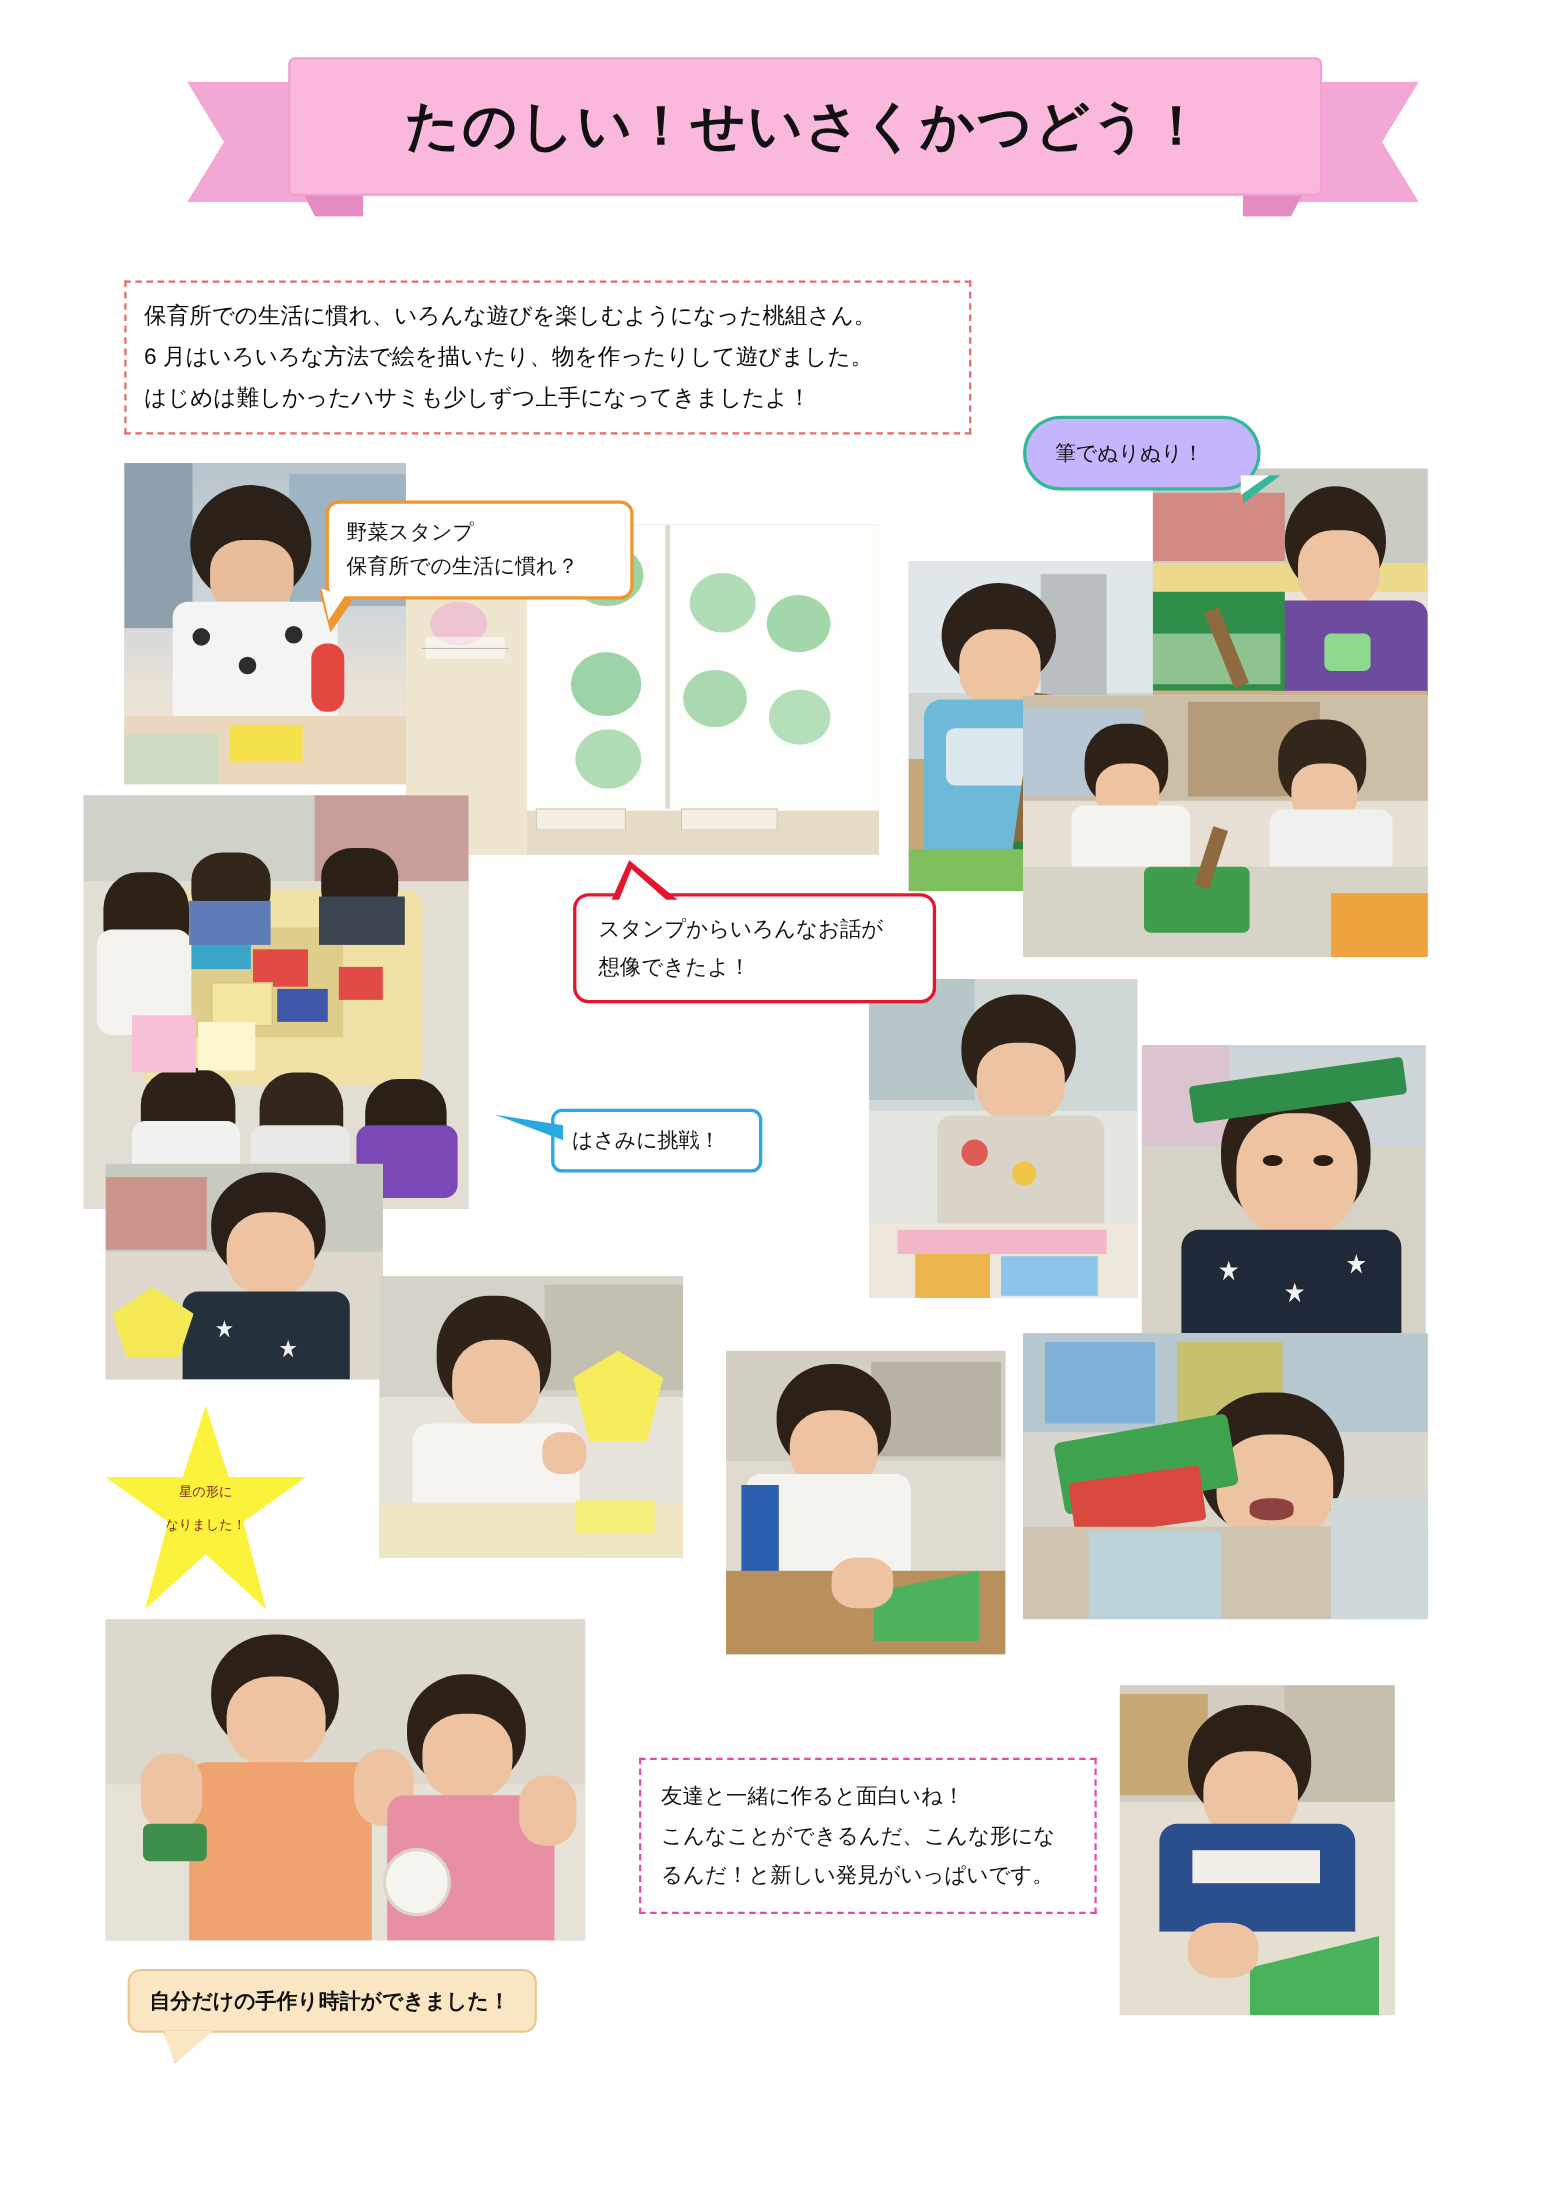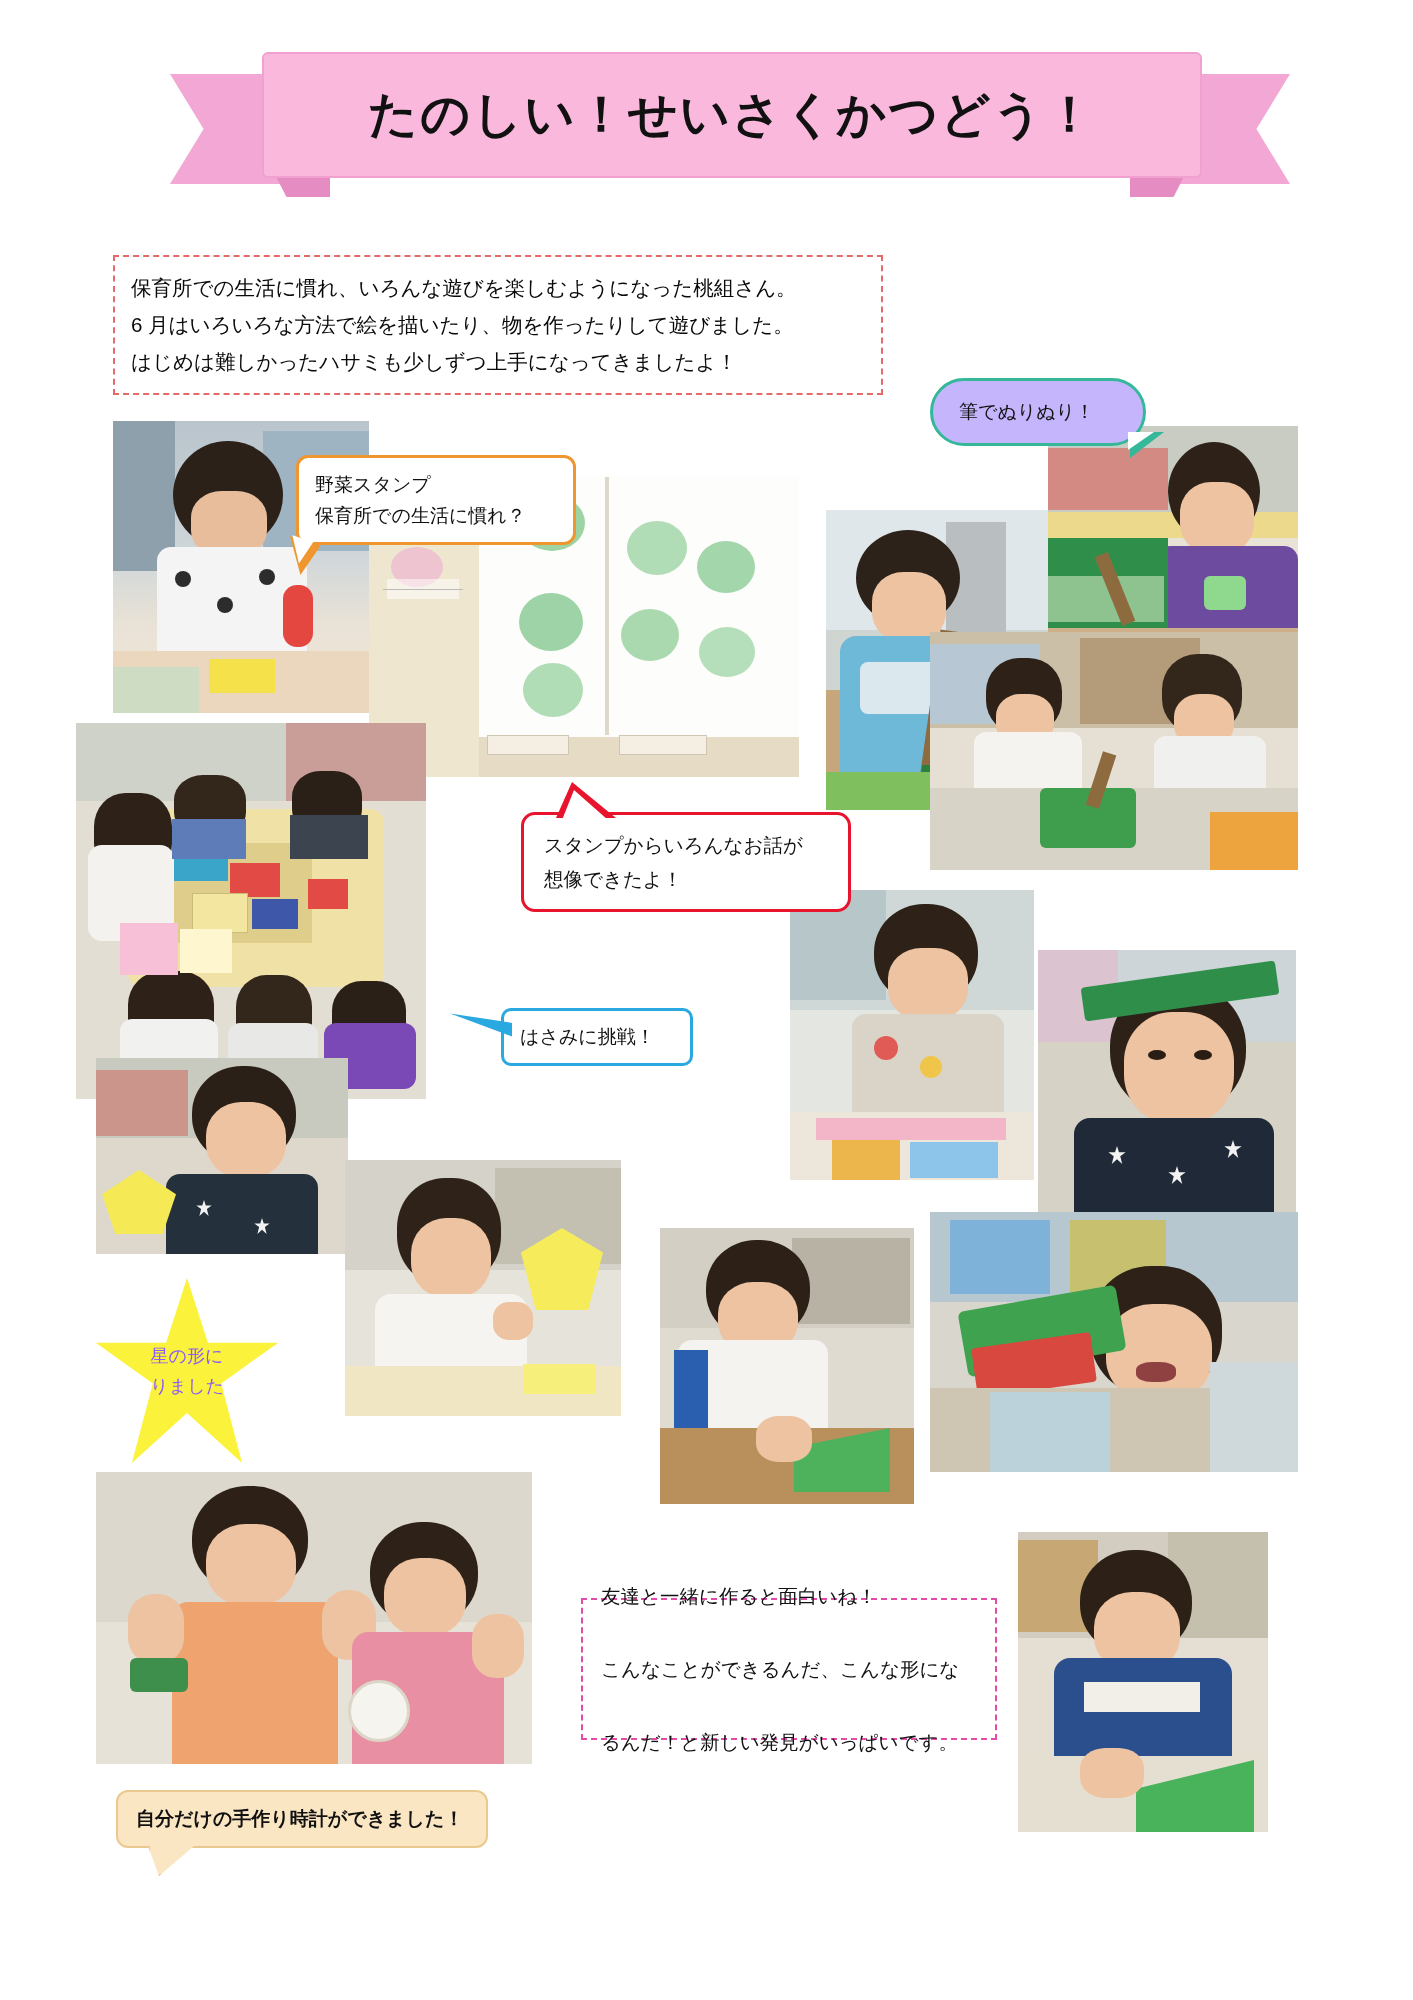--- a/index.html
+++ b/index.html
@@ -206,7 +206,7 @@
     align-items: center;
     justify-content: center;
   }
-  .star-bubble .line { font-size: 18px; color: #8b5cf6; line-height: 30px; }
+  .star-bubble .line { font-size: 12px; color: #7f1d1d; line-height: 30px; }
 </style>
 </head>
 <body>

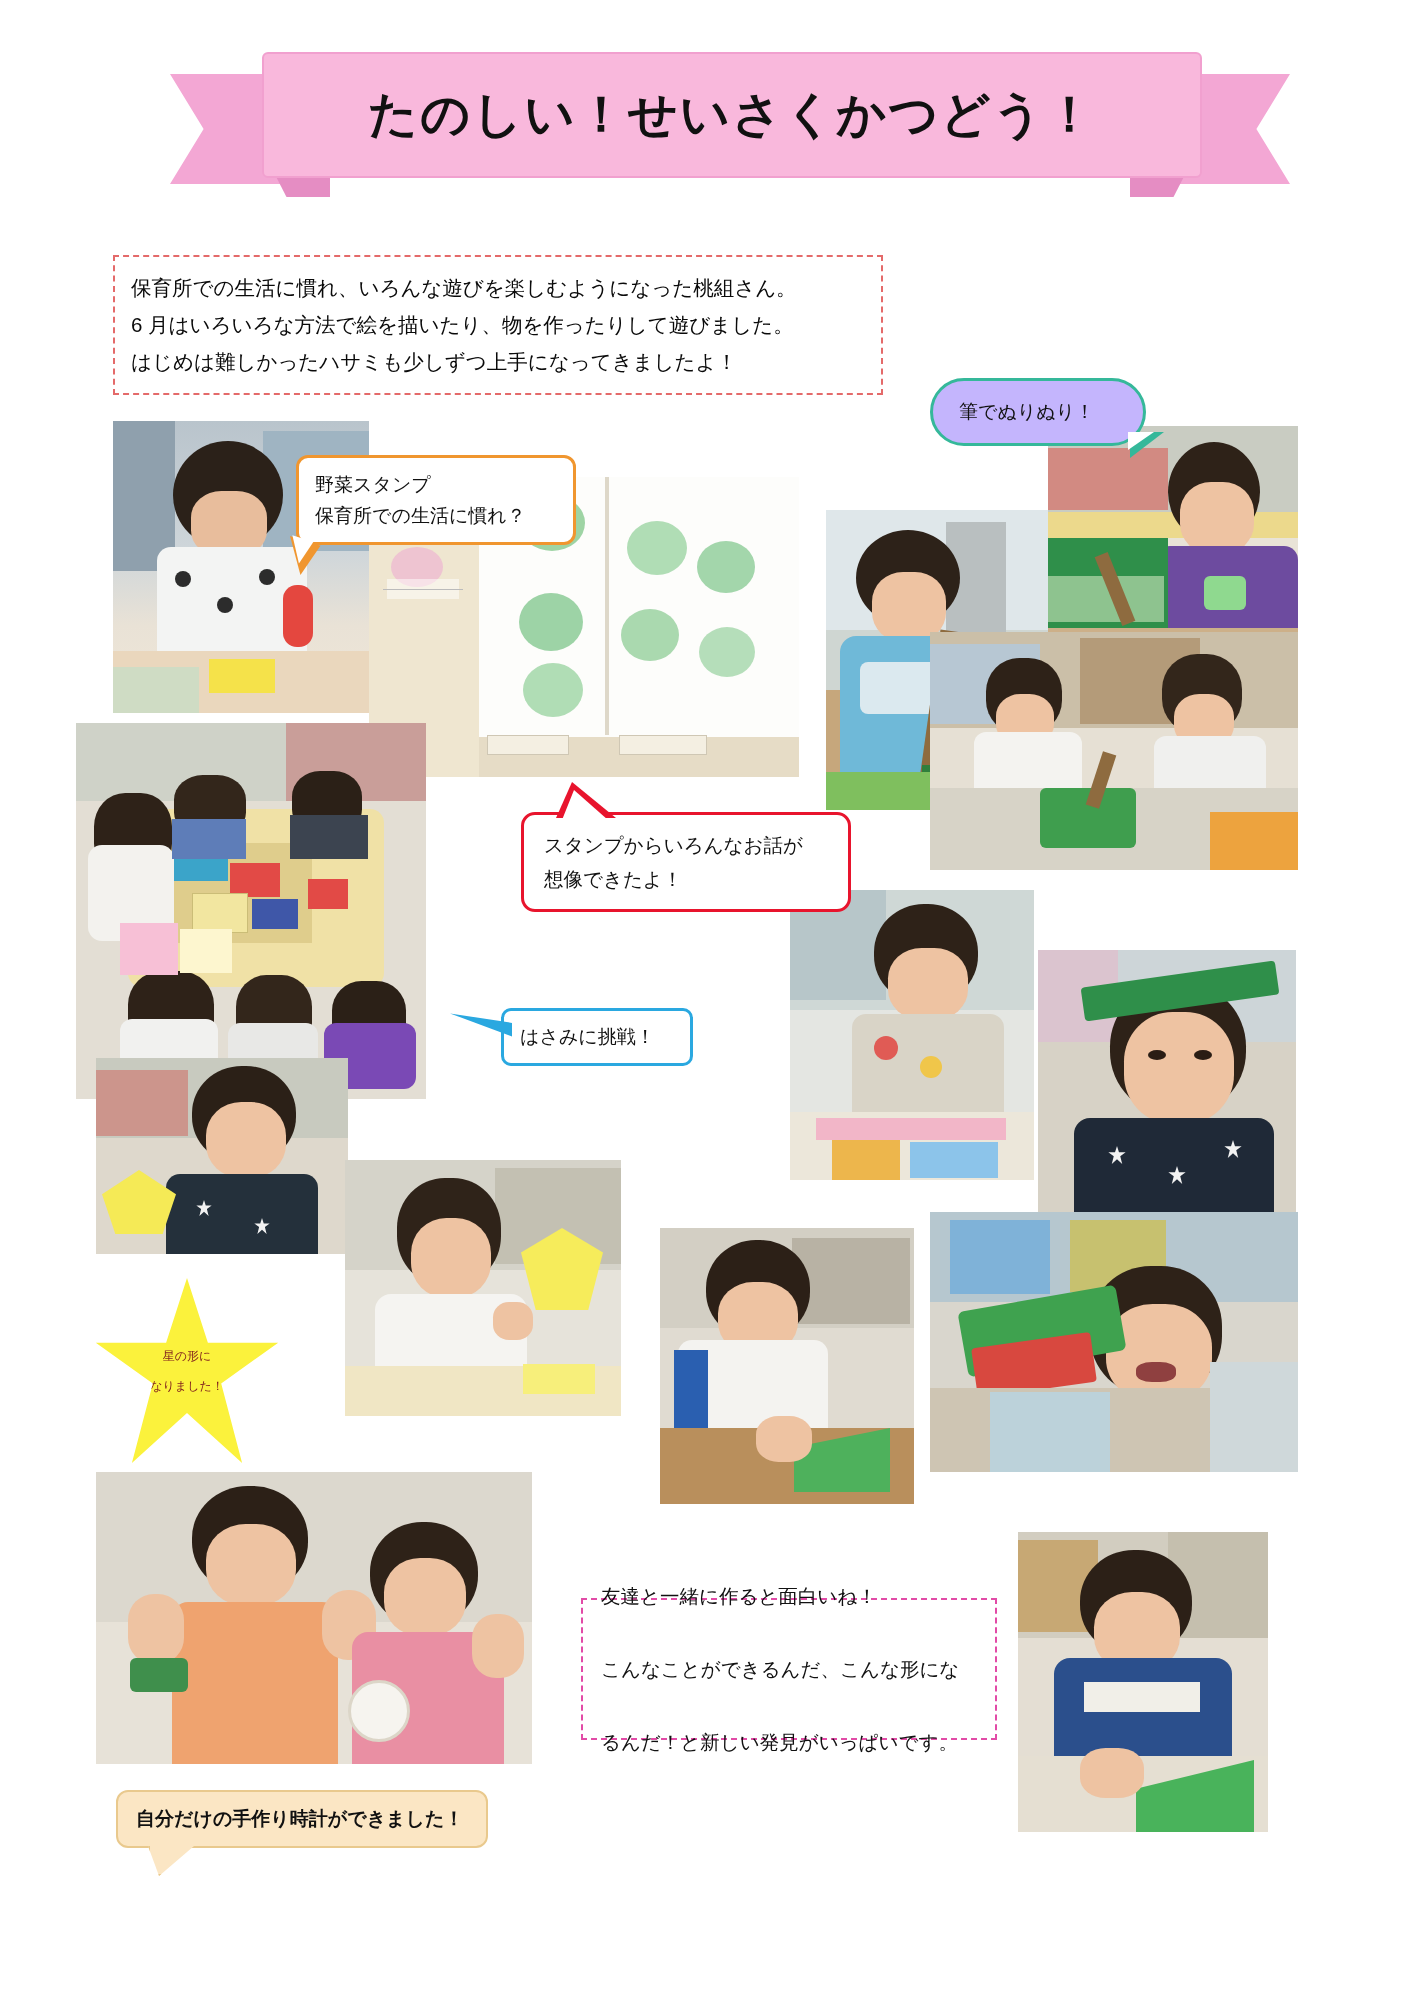--- a/index.html
+++ b/index.html
@@ -482,7 +482,7 @@
     <div class="line">なりました！</div>
   </div>
 
-  <div class="bubble bubble-pinkdash" style="left:581px; top:1598px; width:416px; height:142px;gap:37px;">
+  <div class="bubble bubble-pinkdash" style="left:581px; top:1598px; width:416px; height:142px;">
     <div class="line">友達と一緒に作ると面白いね！</div>
     <div class="line">こんなことができるんだ、こんな形にな</div>
     <div class="line">るんだ！と新しい発見がいっぱいです。</div>

